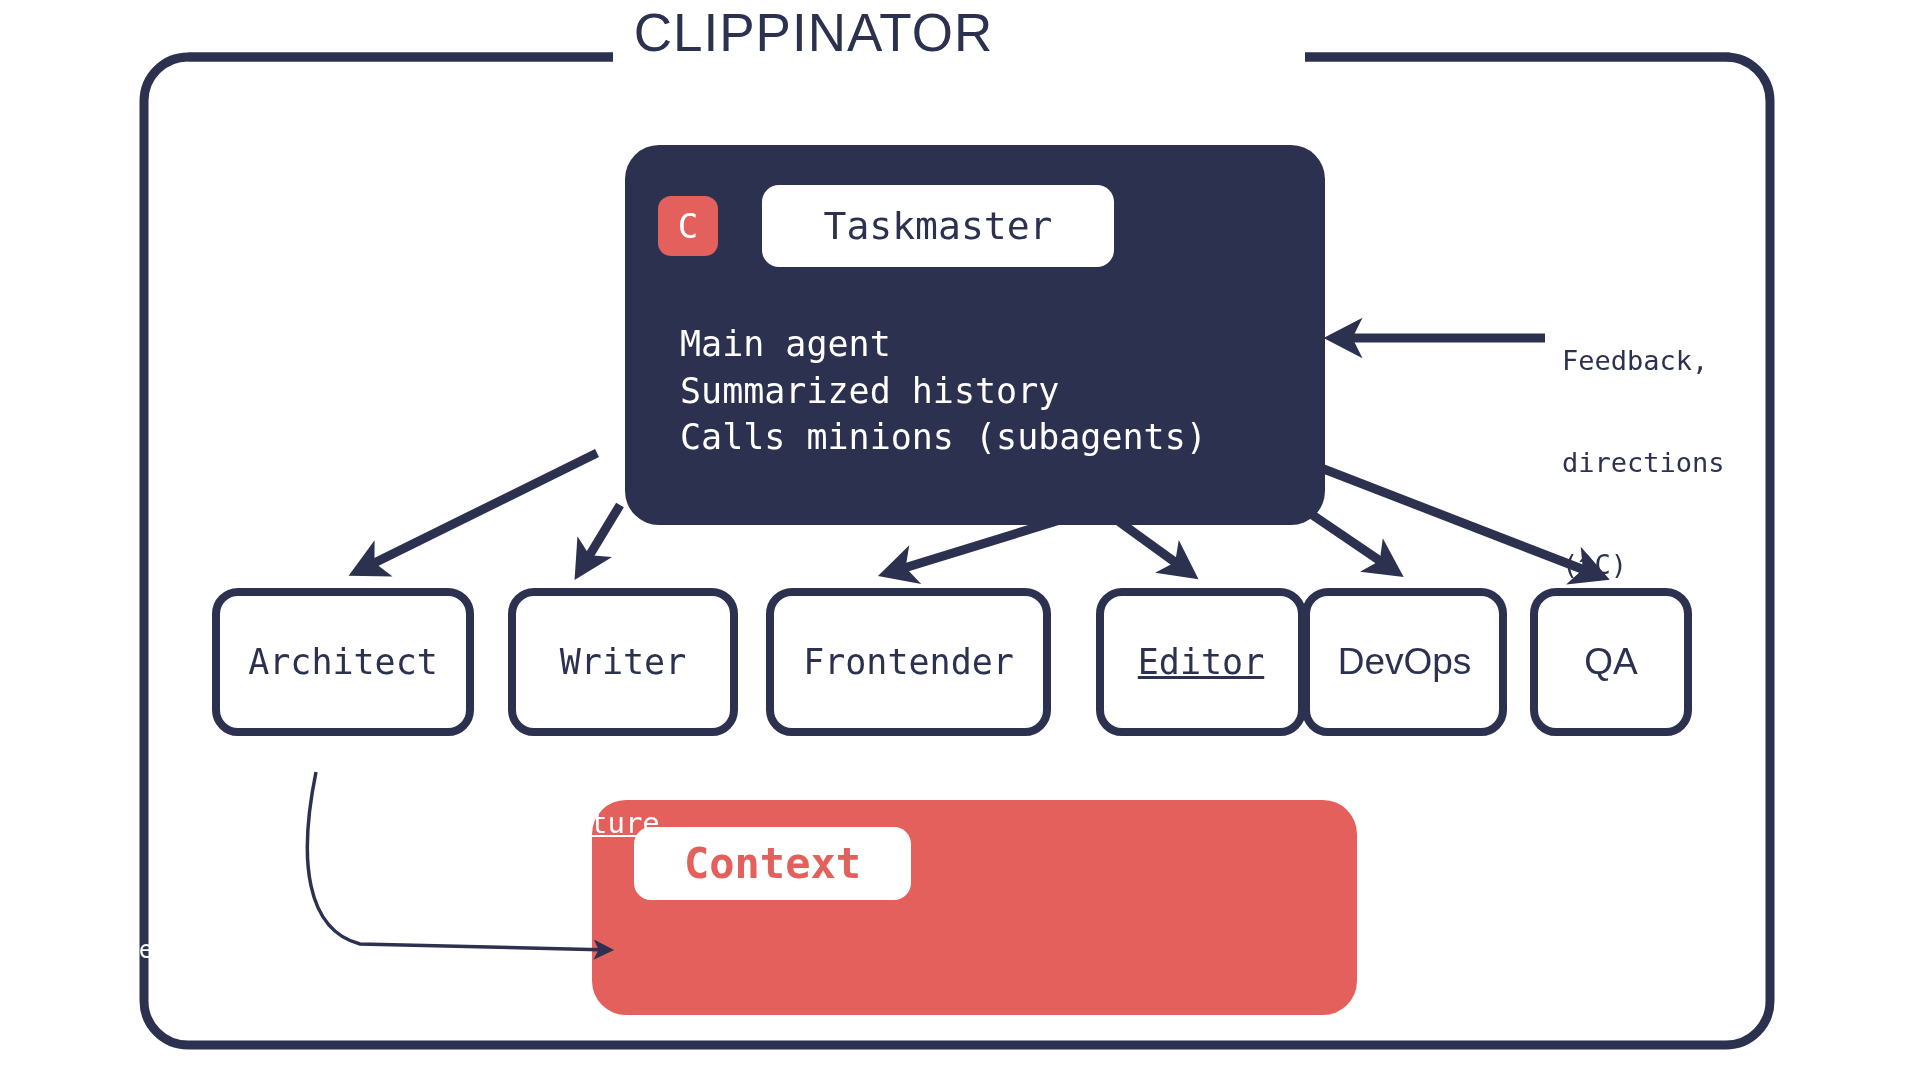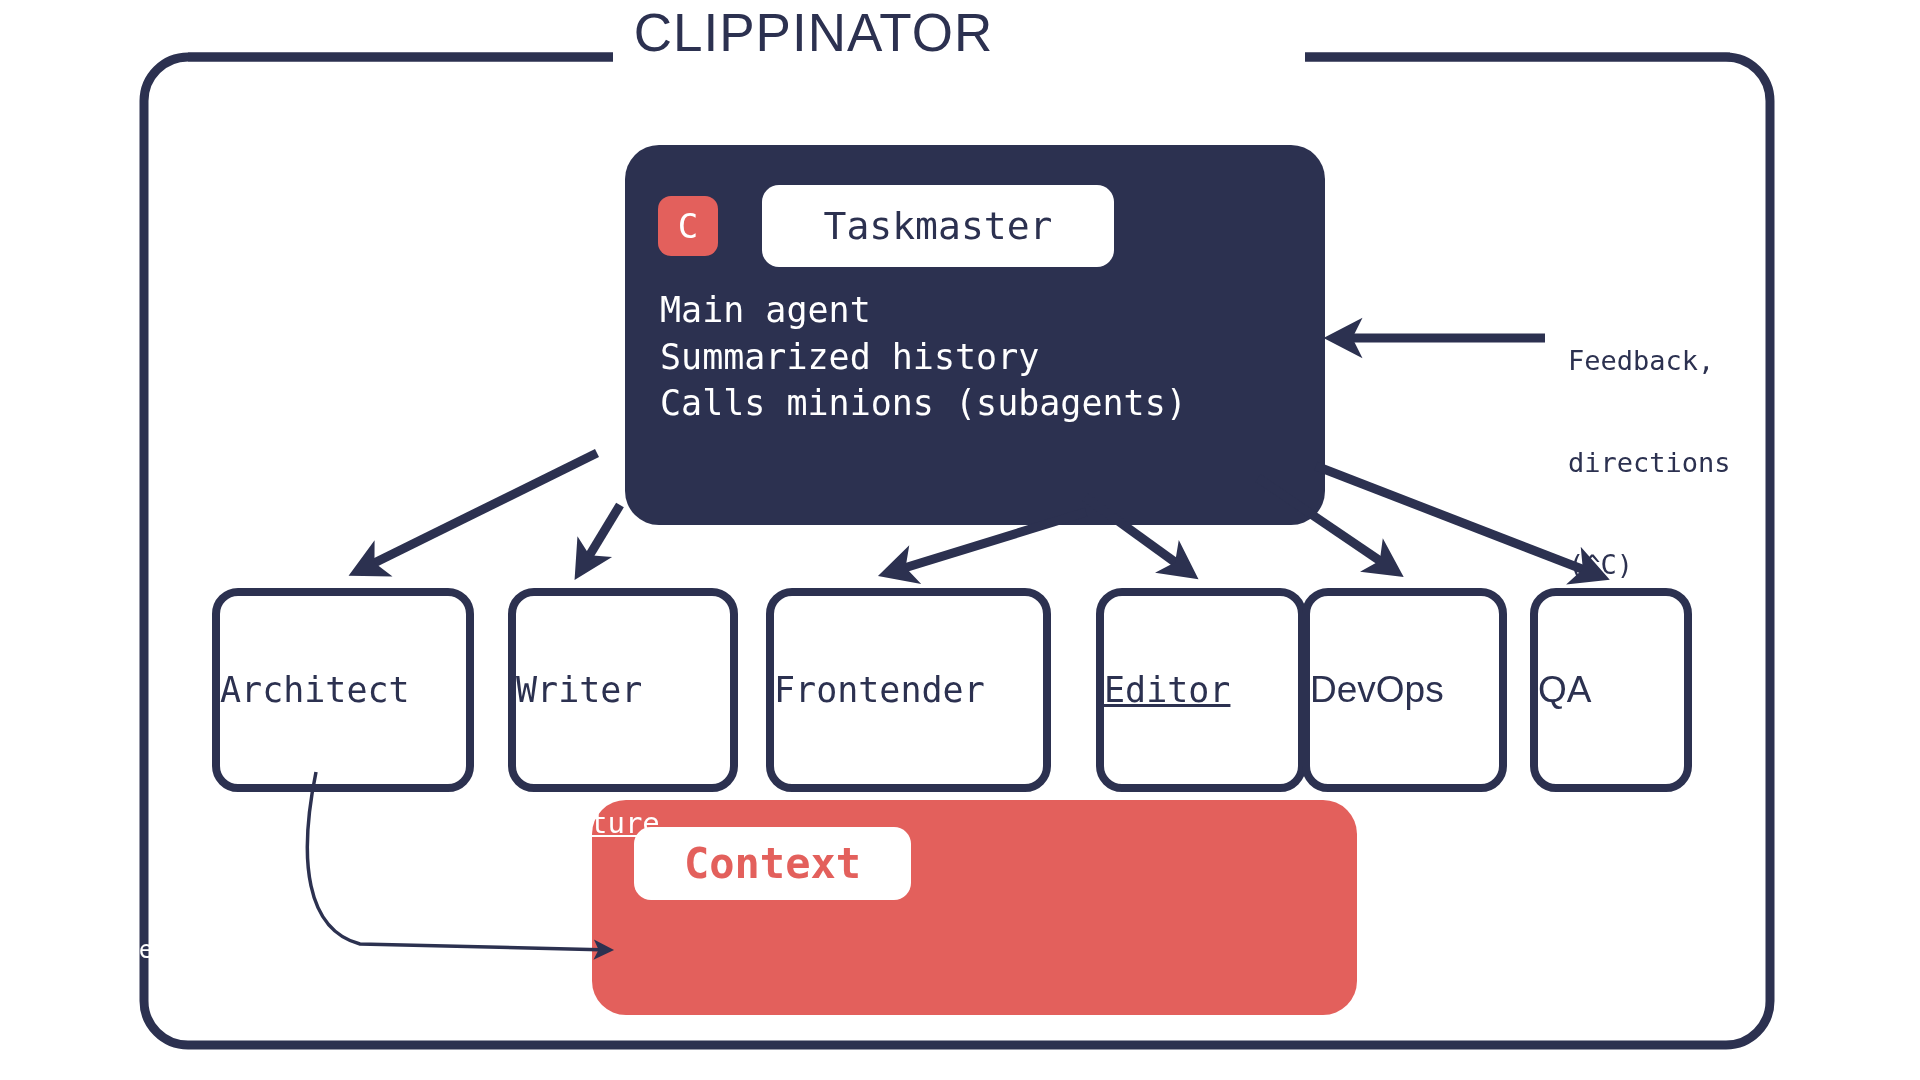--- a/index.html
+++ b/index.html
@@ -94,8 +94,8 @@
     letter-spacing: 0px;
   }
   #taskmaster-lines {
-    margin-top: 20px;
-    padding-left: 35px;
+    margin-top: 54px;
+    padding-left: 55px;
     color: #ffffff;
     font-family: "DejaVu Sans Mono", monospace;
     font-size: 35px;

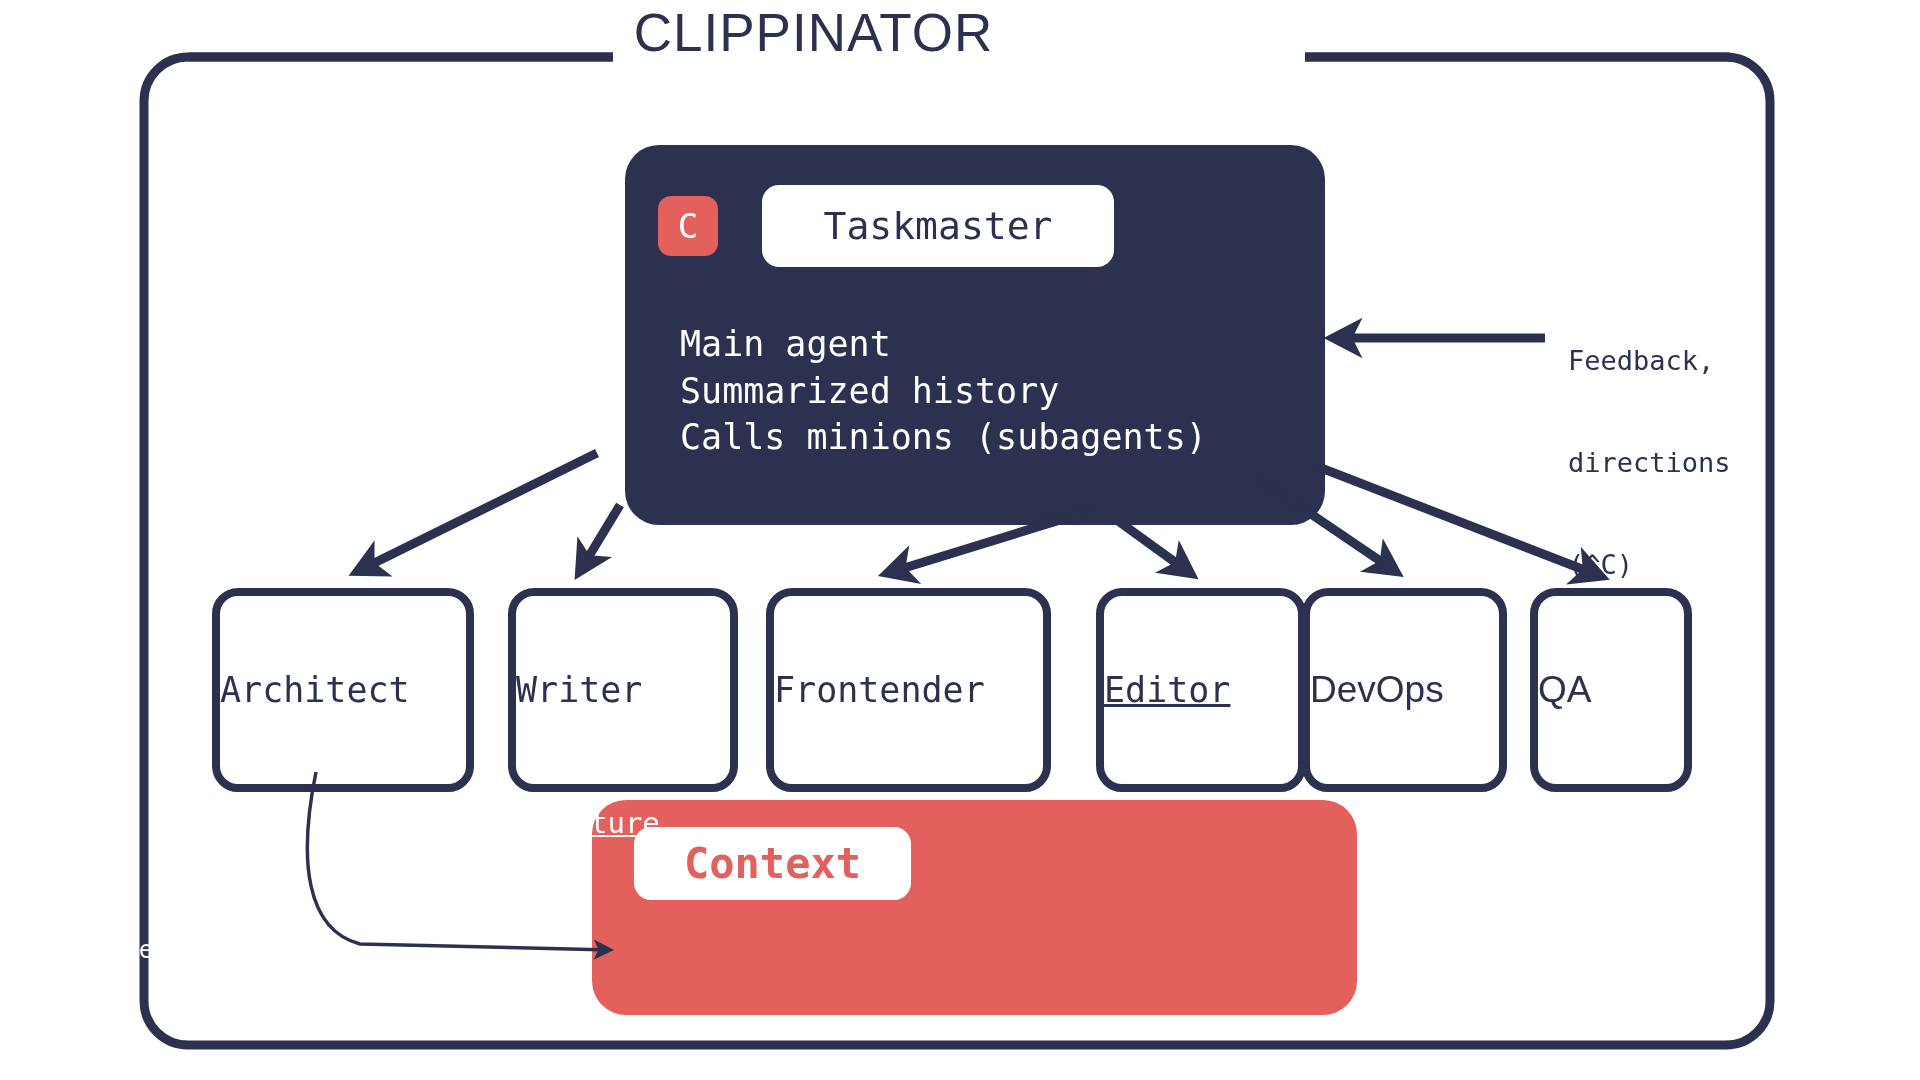--- a/index.html
+++ b/index.html
@@ -113,7 +113,6 @@
     font-size: 27px;
     line-height: 1.26;
     white-space: pre;
-    margin-left: 6px;
   }
 
   

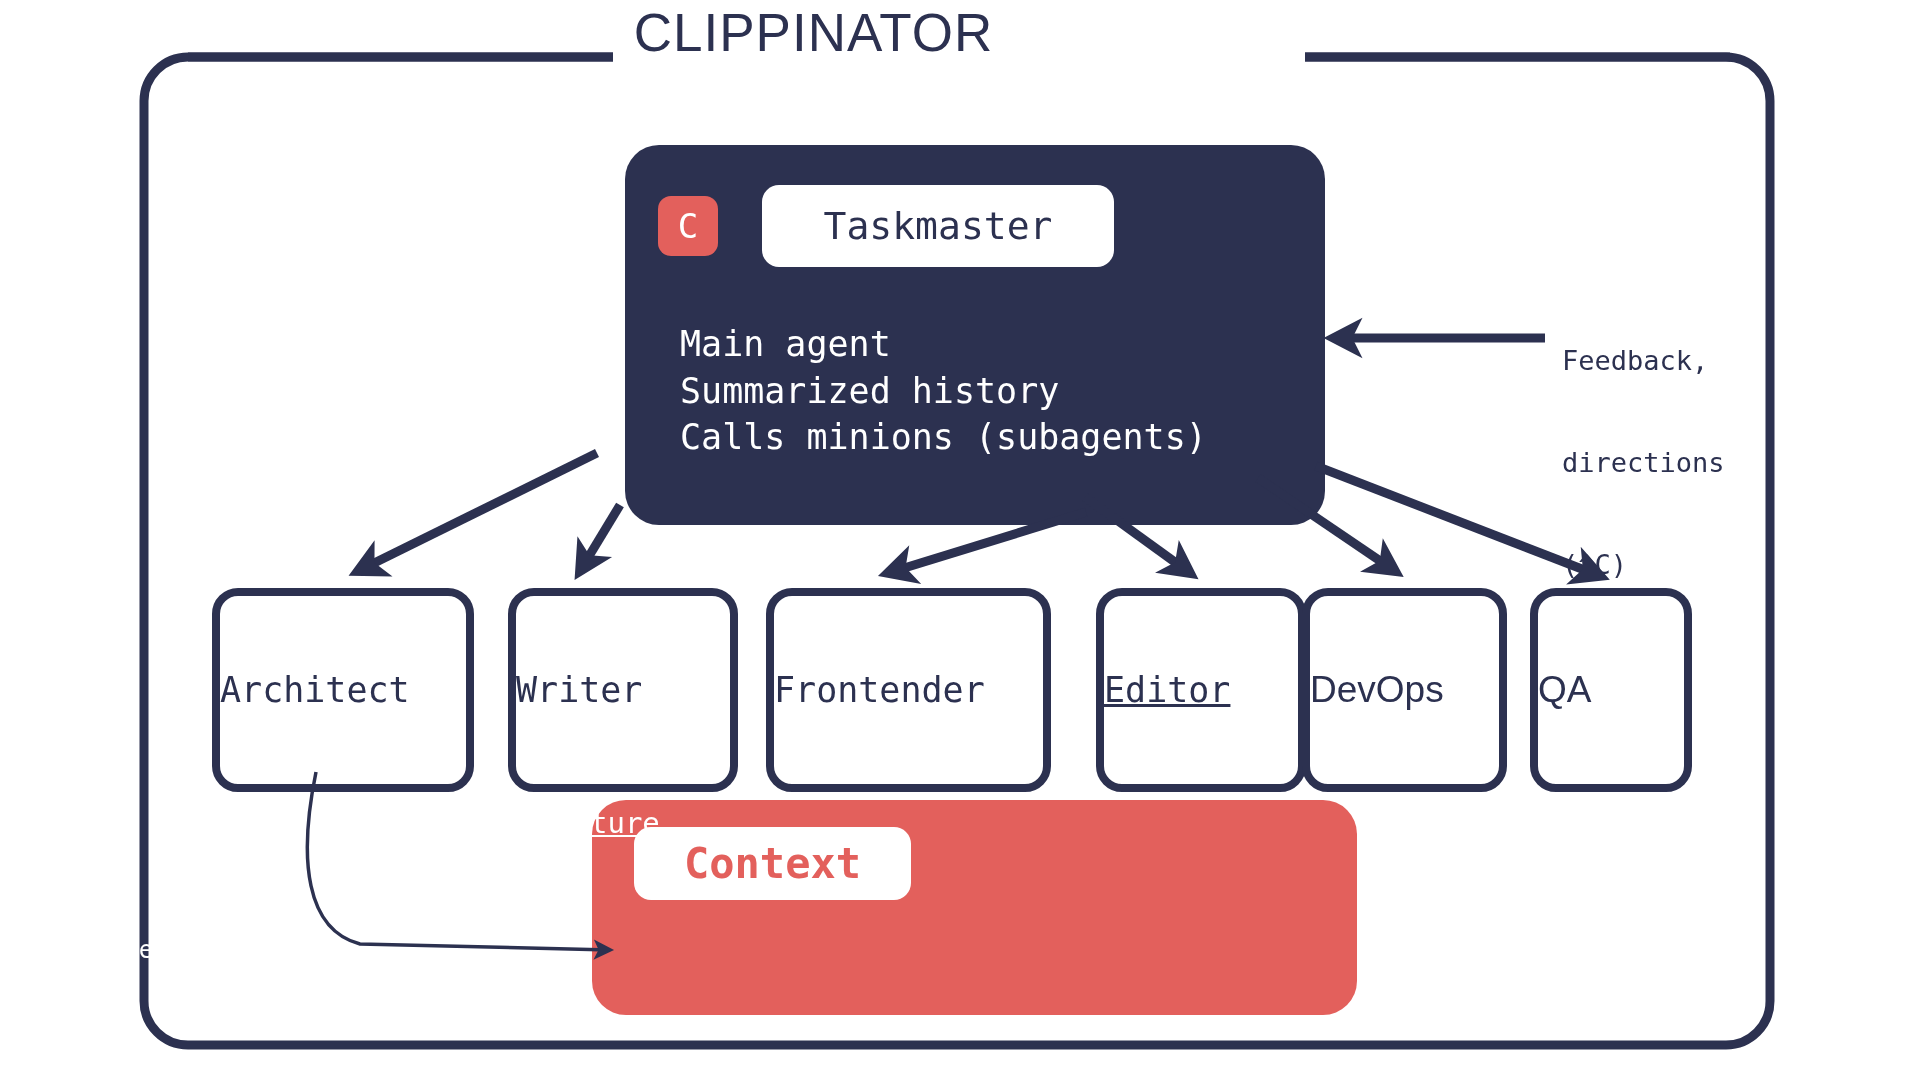--- a/index.html
+++ b/index.html
@@ -123,13 +123,14 @@
   }
   .agent-box {
     position: absolute;
-    height: 204px;
+    height: 148px;
     background: #ffffff;
     border: 8px solid #2c3150;
     border-radius: 26px;
     box-sizing: border-box;
     display: flex;
     align-items: center;
+    justify-content: center;
     color: #2c3150;
   }
   .agent-label {

